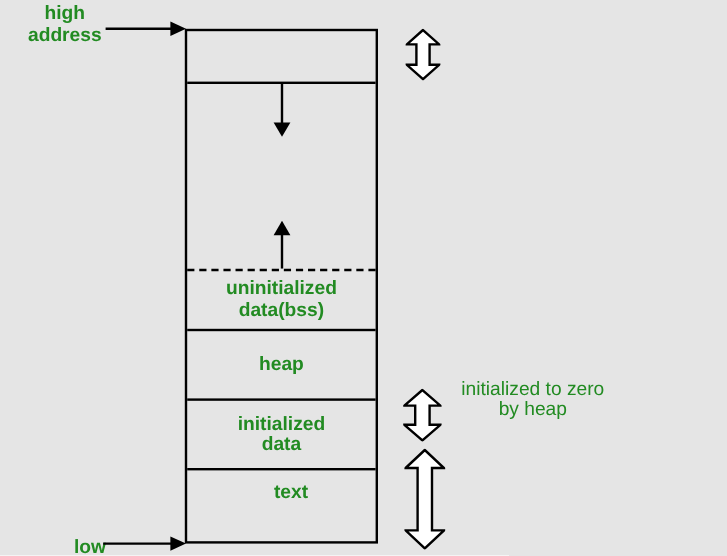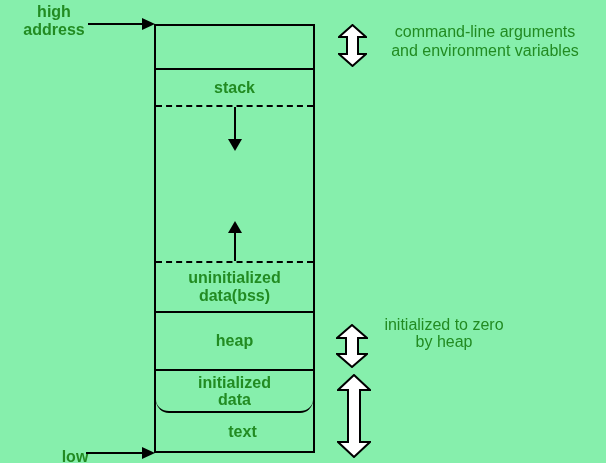--- a/index.html
+++ b/index.html
@@ -7,7 +7,7 @@
     position: relative;
     width: 606px;
     height: 463px;
-    background: #86efac;
+    background: #e5e5e5;
     font-family: "Liberation Sans", sans-serif;
     overflow: hidden;
   }

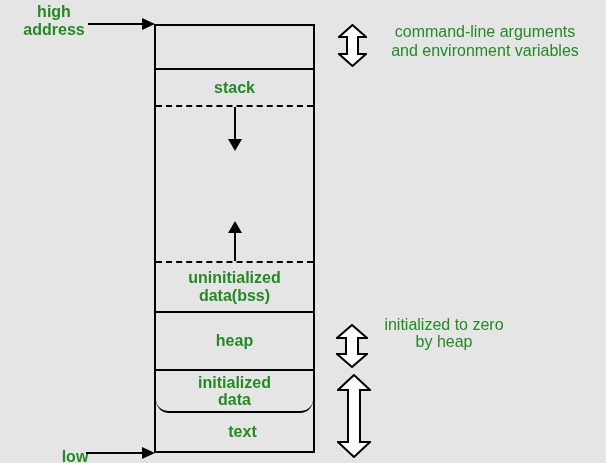--- a/index.html
+++ b/index.html
@@ -119,8 +119,6 @@
   <svg class="abs" style="left:338px; top:24px;" width="29" height="43">
     <polygon points="14.5,1 1,13 9,13 9,30 1,30 14.5,42 28,30 20,30 20,13 28,13" fill="#ffffff" stroke="#000" stroke-width="2"></polygon>
   </svg>
-  <div class="annotation pre" style="left:372px; top:22px; width:226px;">command-line arguments
-and environment variables</div>
 
   <svg class="abs" style="left:336px; top:324px;" width="32" height="44">
     <polygon points="16,1 1,14 10,14 10,30 1,30 16,43 31,30 22,30 22,14 31,14" fill="#ffffff" stroke="#000" stroke-width="2"></polygon>

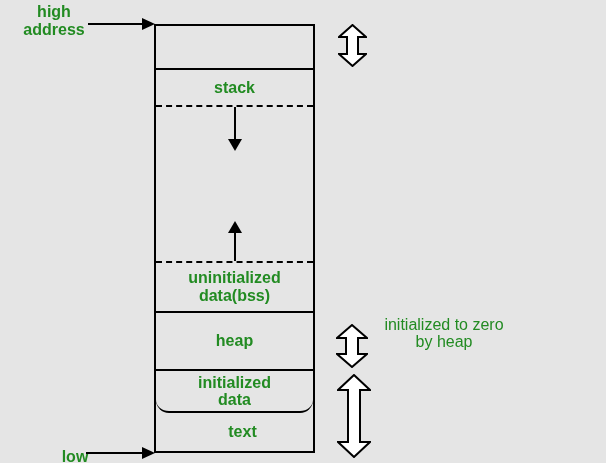--- a/index.html
+++ b/index.html
@@ -81,9 +81,6 @@
       <span class="sec-label"></span>
     </div>
 
-    <div class="sec b-dash" style="height:37px;">
-      <span class="sec-label">stack</span>
-    </div>
 
     <div class="sec b-dash" style="height:156px;">
       <svg class="growth-arrow" style="top:0;" width="18" height="45">

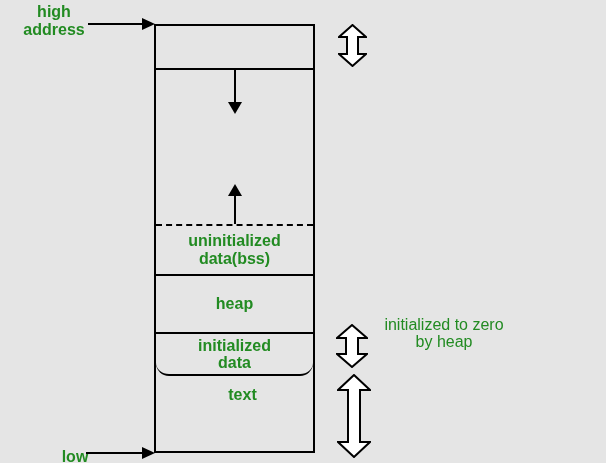--- a/index.html
+++ b/index.html
@@ -102,7 +102,7 @@
       <span class="sec-label">heap</span>
     </div>
 
-    <div class="sec b-solid" style="height:42px;border-radius:13px;">
+    <div class="sec b-solid" style="height:58px;">
       <span class="sec-label pre" style="line-height:17px;">initialized
 data</span>
     </div>

